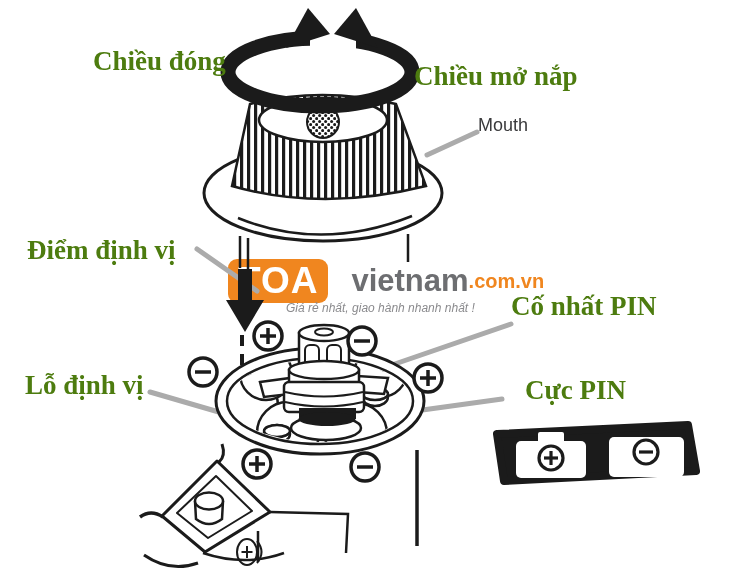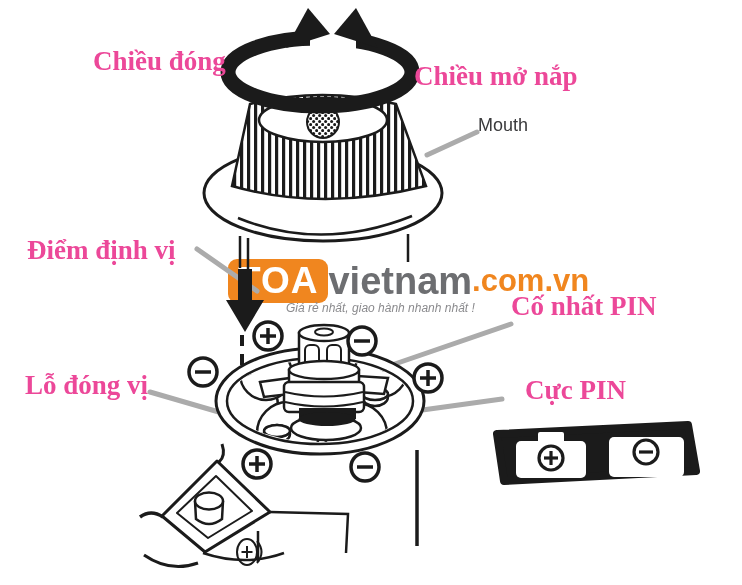--- a/index.html
+++ b/index.html
@@ -23,7 +23,7 @@
   }
   .lbl{
     position:absolute;z-index:3;white-space:nowrap;
-    color:#ec4899;
+    color:#4d7c0f;
   }
   .serif{
     font-family:"Liberation Serif","DejaVu Serif",serif;

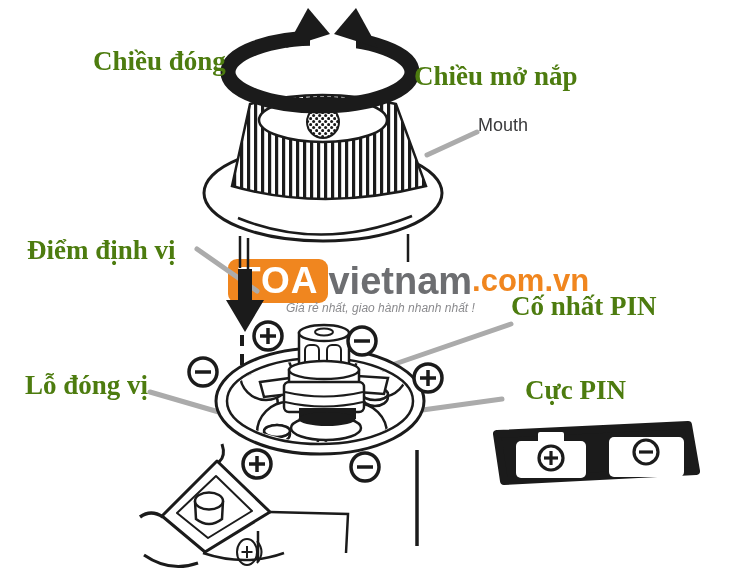--- a/index.html
+++ b/index.html
@@ -49,9 +49,9 @@
   }
   .wm-mid{
     font-family:"Liberation Sans",sans-serif;
-    font-weight:700;font-size:38px;
+    font-weight:700;font-size:31px;
     color:var(--brand-gray);
-    margin-left:0;
+    margin-left:23px;
     text-align:center;
   }
   .wm-suffix{

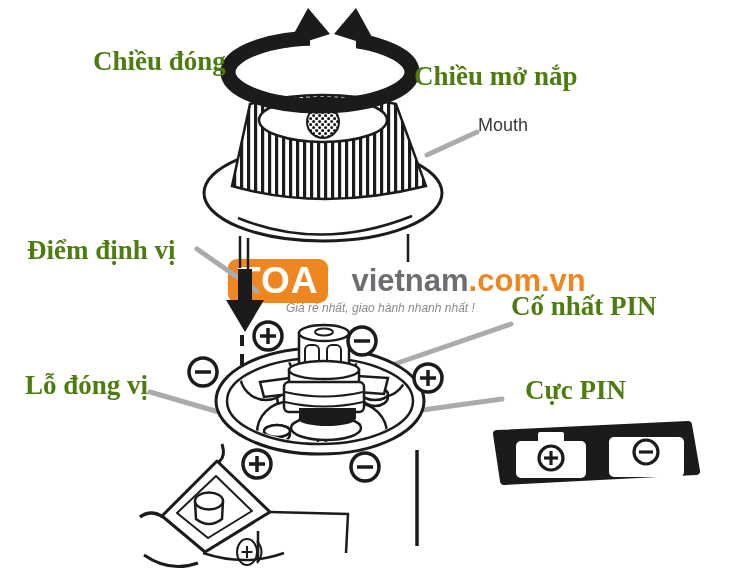--- a/index.html
+++ b/index.html
@@ -56,7 +56,7 @@
   }
   .wm-suffix{
     font-family:"Liberation Sans",sans-serif;
-    font-weight:700;font-size:31px;
+    font-weight:700;font-size:20px;
     color:var(--brand-orange);
   }
   .wm-tagline{

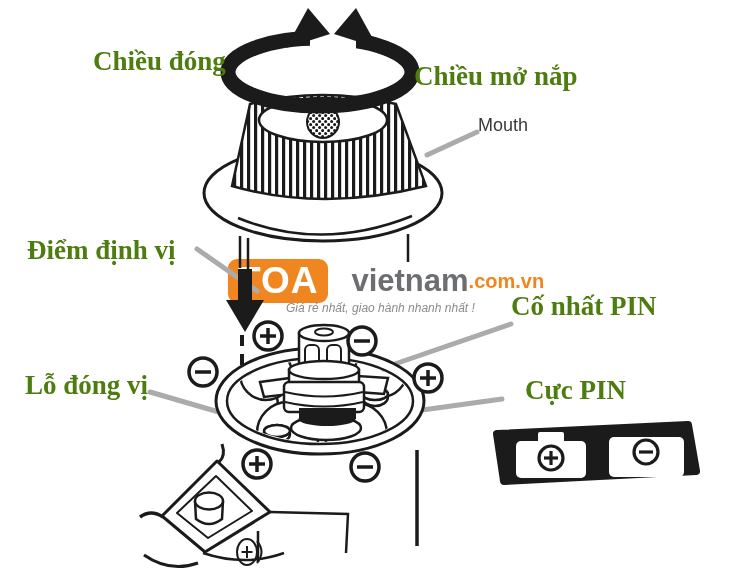--- a/index.html
+++ b/index.html
@@ -236,7 +236,7 @@
   <div class="lbl sans" style="left:478px;top:115px">Mouth</div>
   <div class="lbl serif" style="left:27px;top:234px">Điểm định vị</div>
   <div class="lbl serif" style="left:511px;top:290px">Cố nhất PIN</div>
-  <div class="lbl serif" style="left:25px;top:369px">Lỗ đóng vị</div>
+  <div class="lbl serif" style="left:25px;top:369px">Lỗ định vị</div>
   <div class="lbl serif" style="left:525px;top:374px">Cực PIN</div>
 
 </div>

